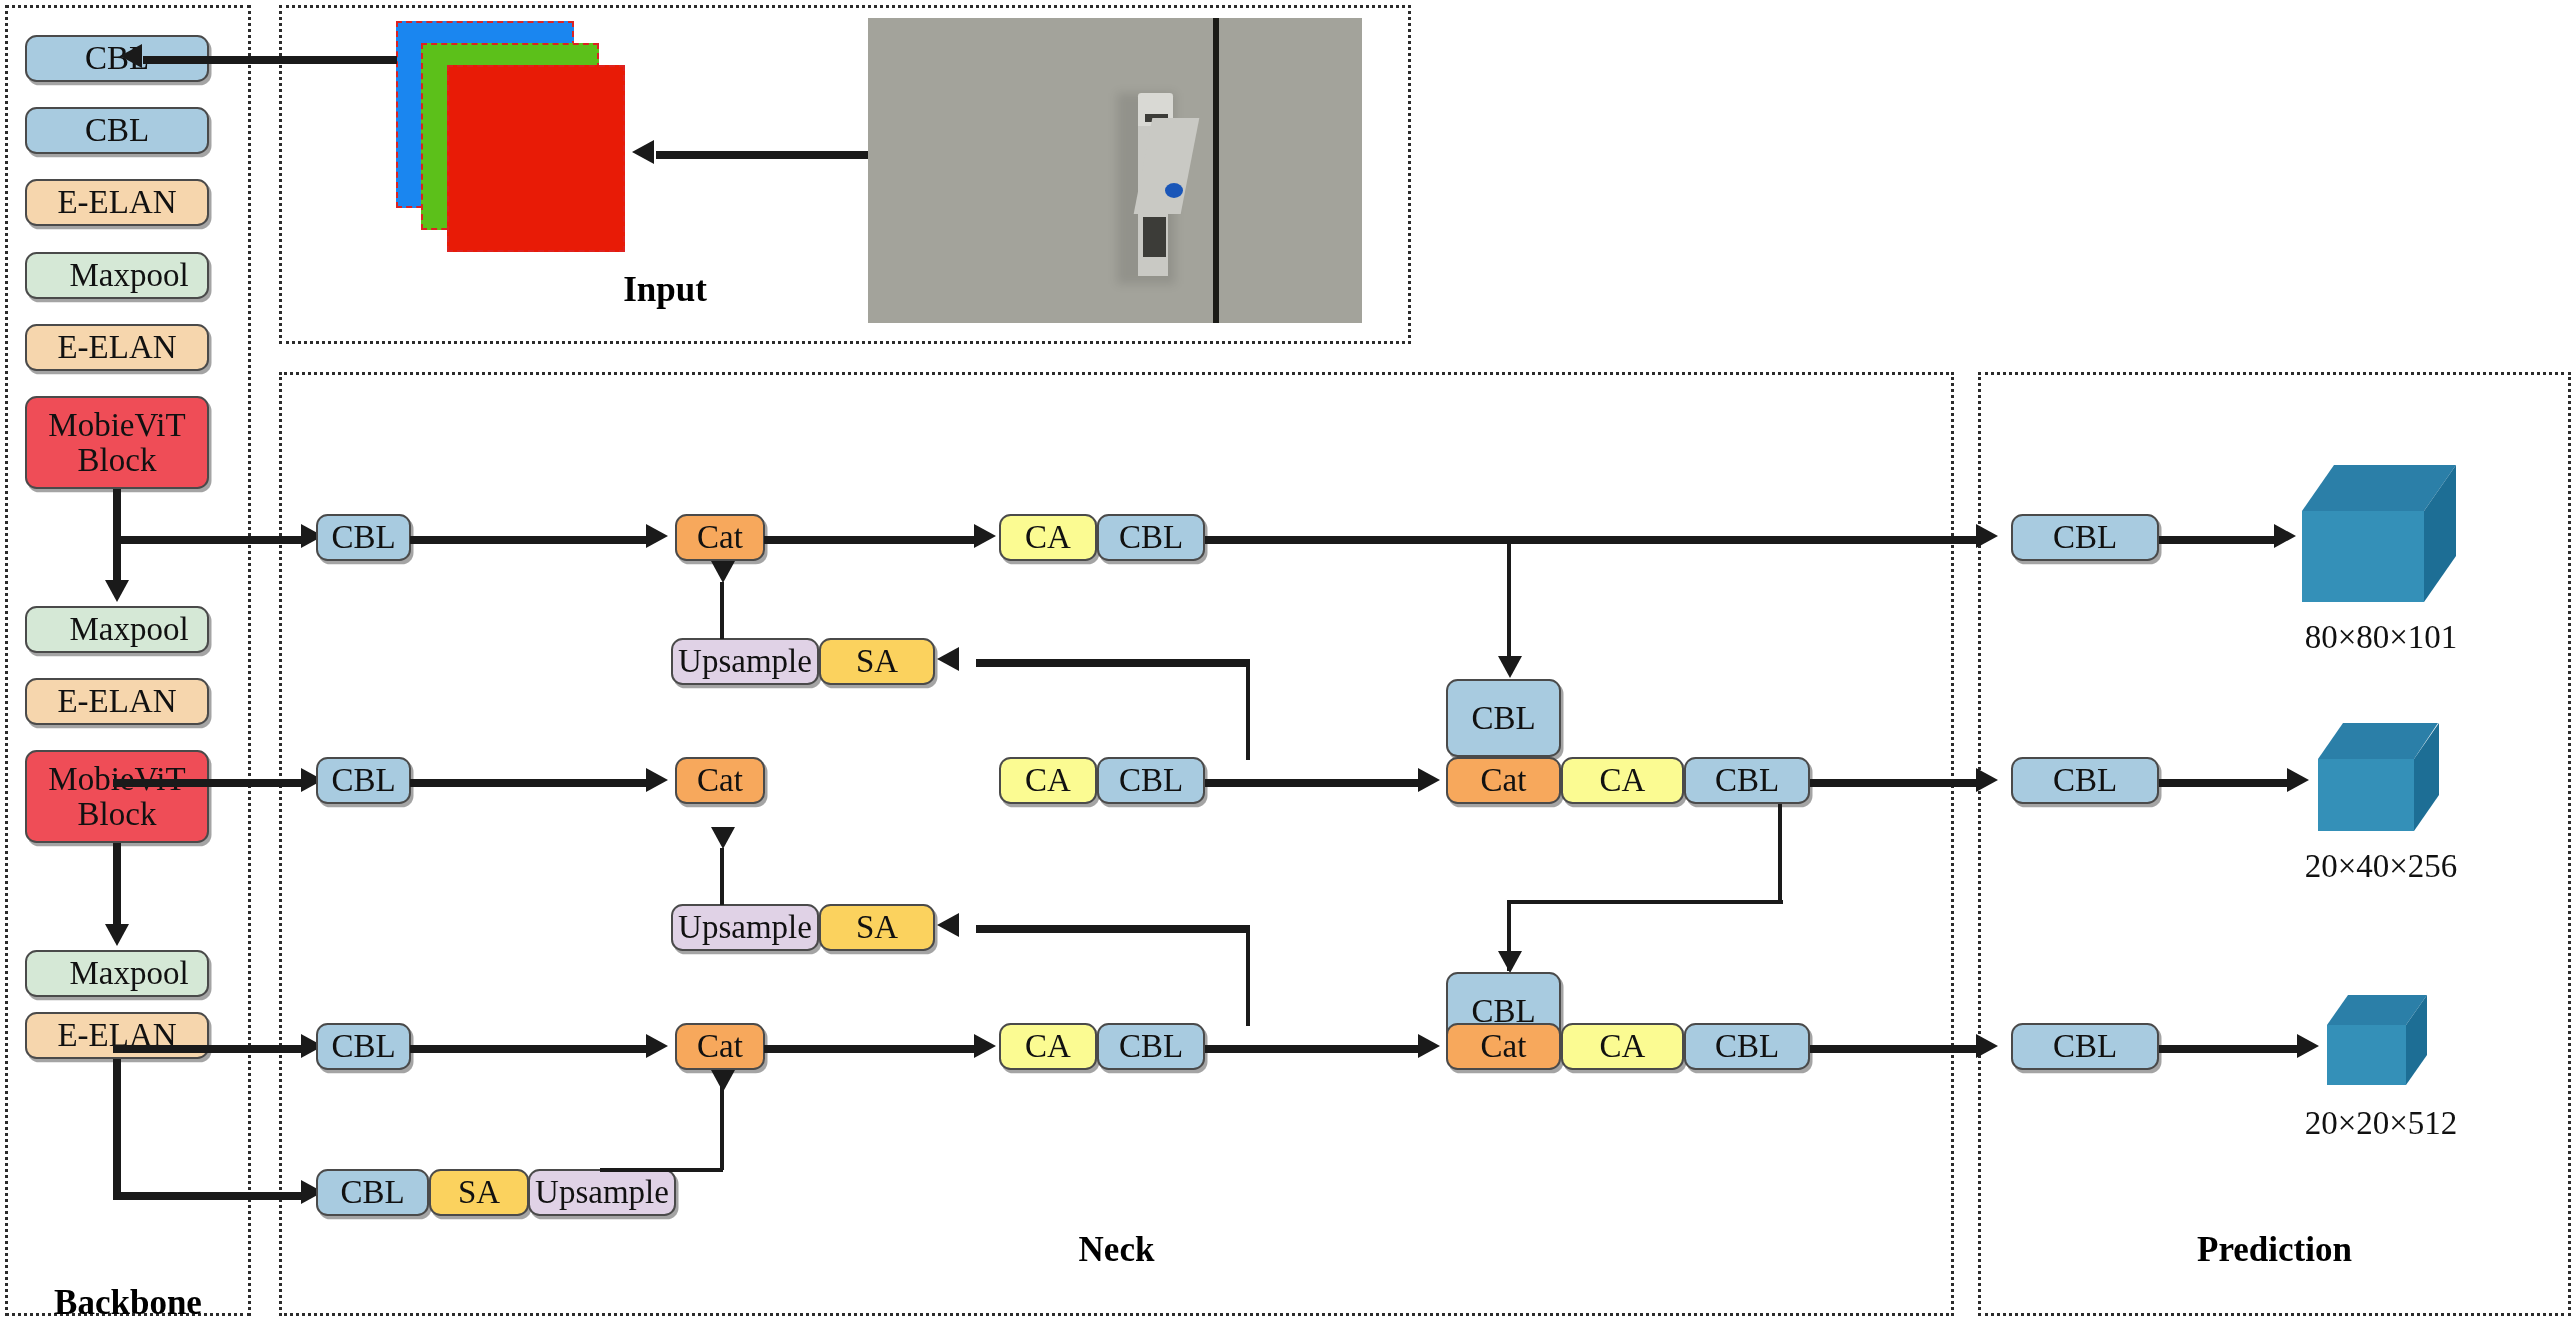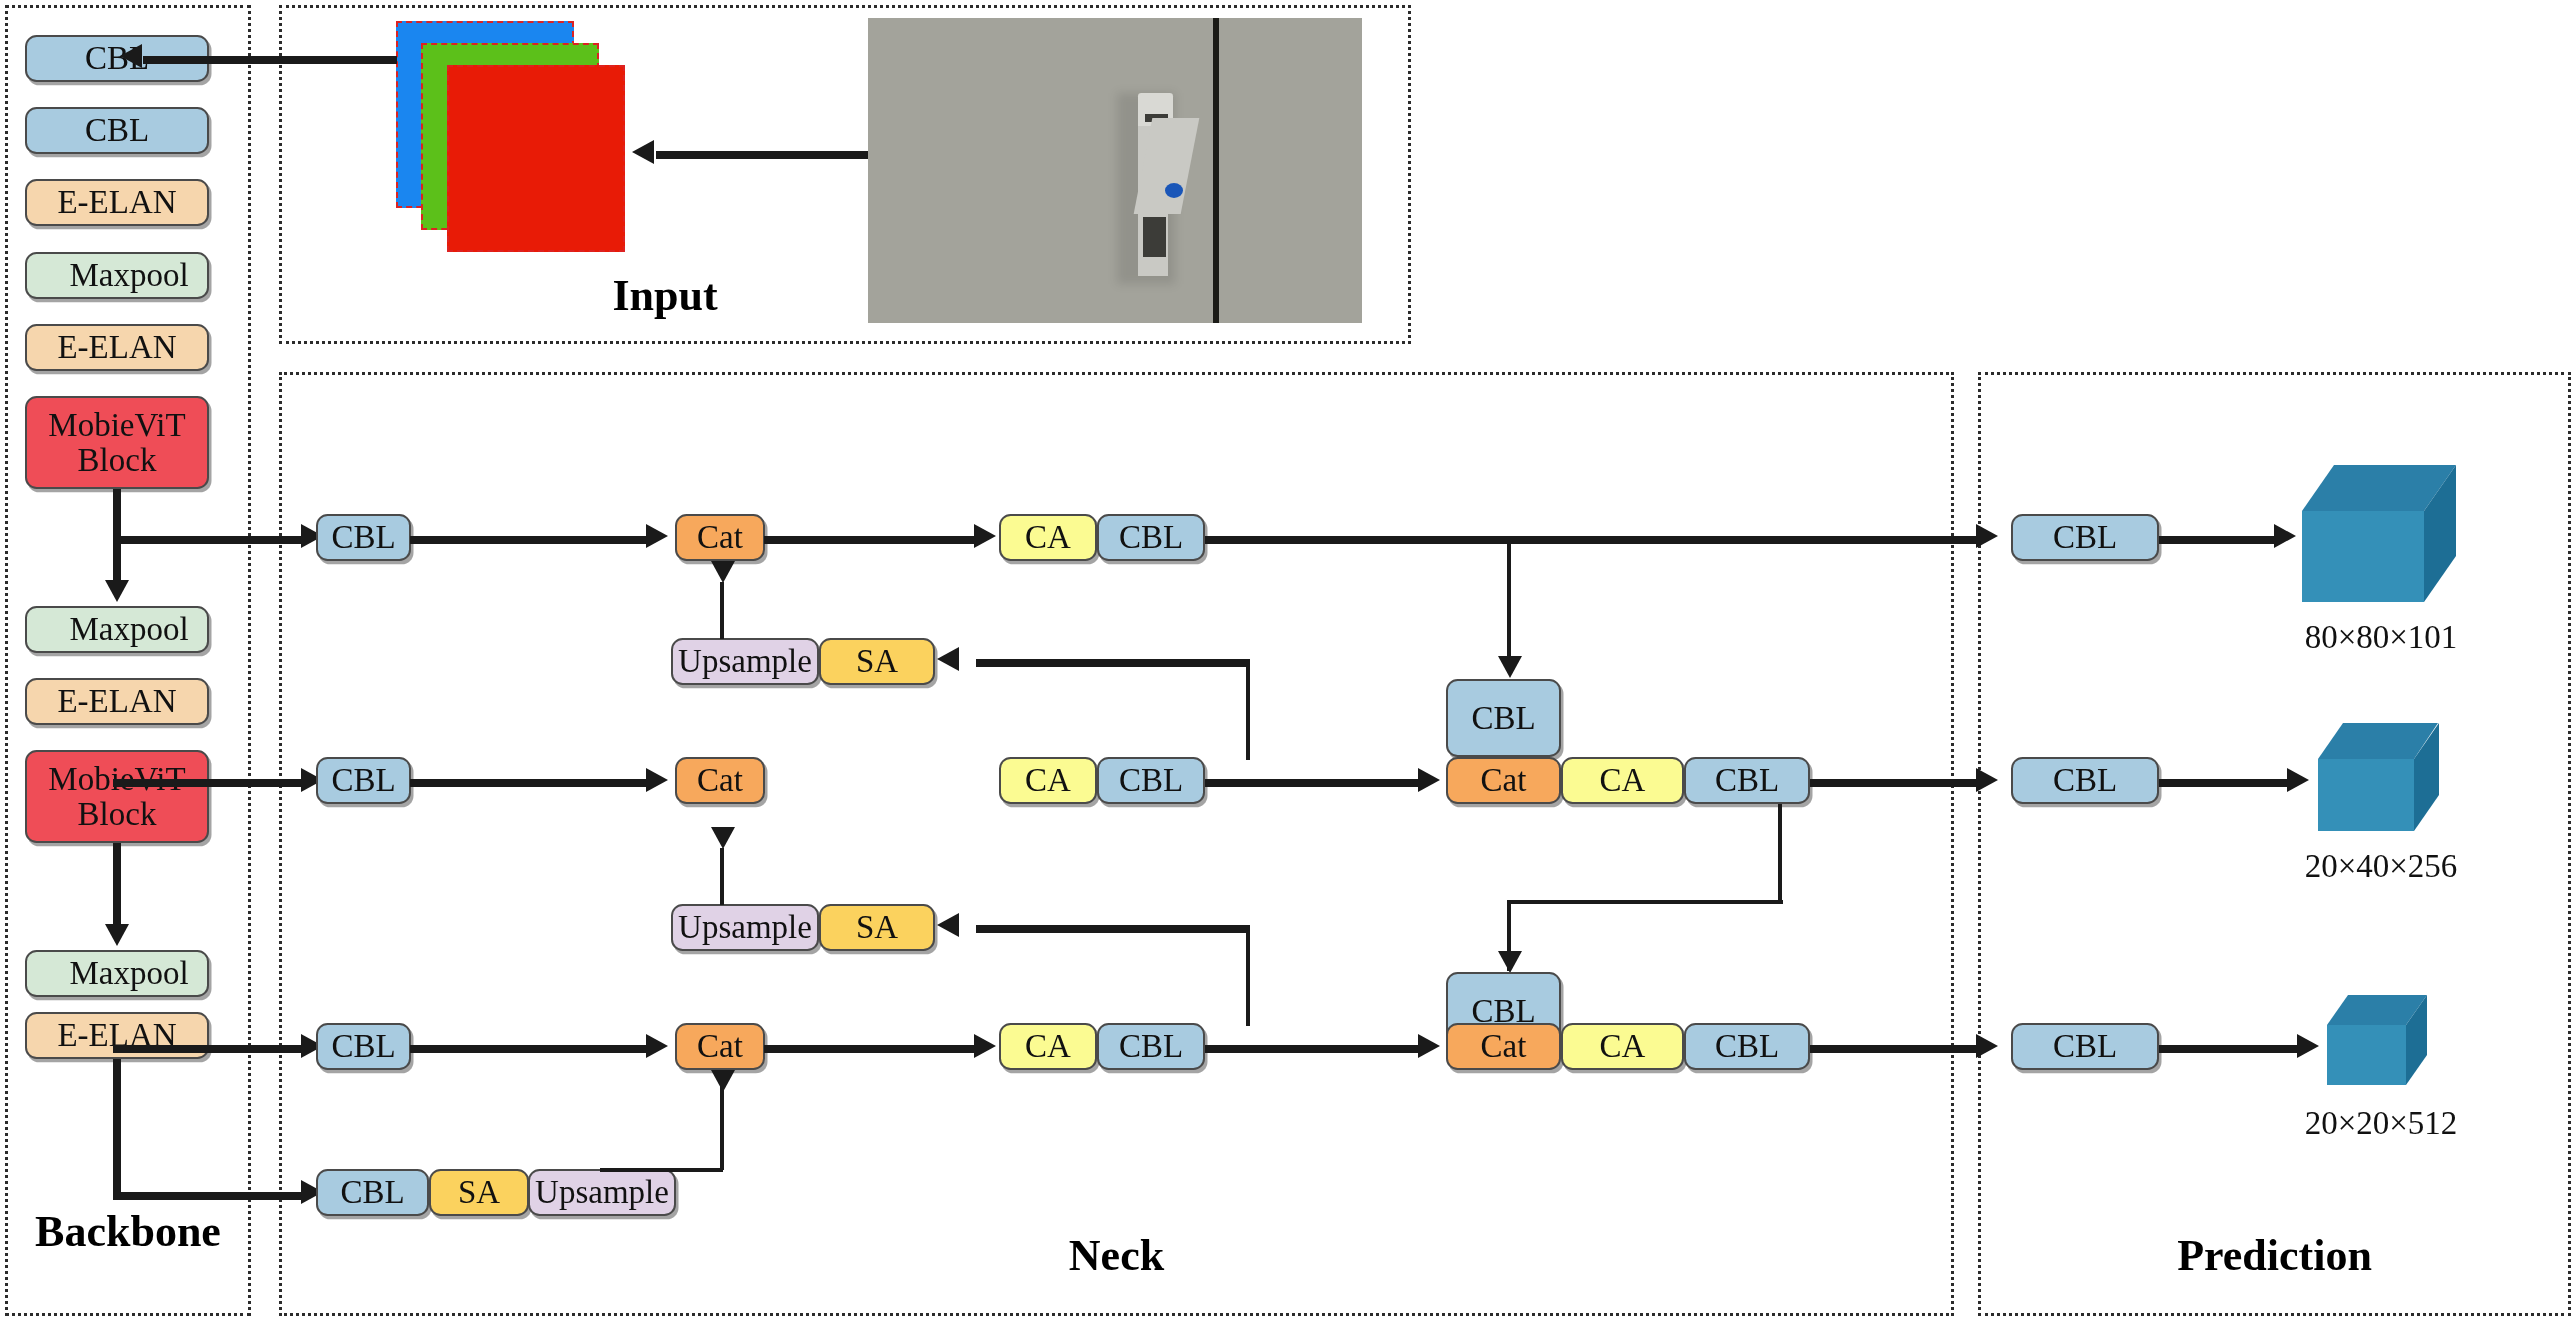--- a/index.html
+++ b/index.html
@@ -10,7 +10,7 @@
 
   
   .frame{position:absolute;border:3.3px dotted #2b2b2b;box-sizing:border-box;background:transparent;}
-  .sect-label{position:absolute;font-weight:bold;font-size:44px;color:#000;
+  .sect-label{position:absolute;font-weight:bold;font-size:35px;color:#000;
               text-align:center;white-space:nowrap;}
 
   

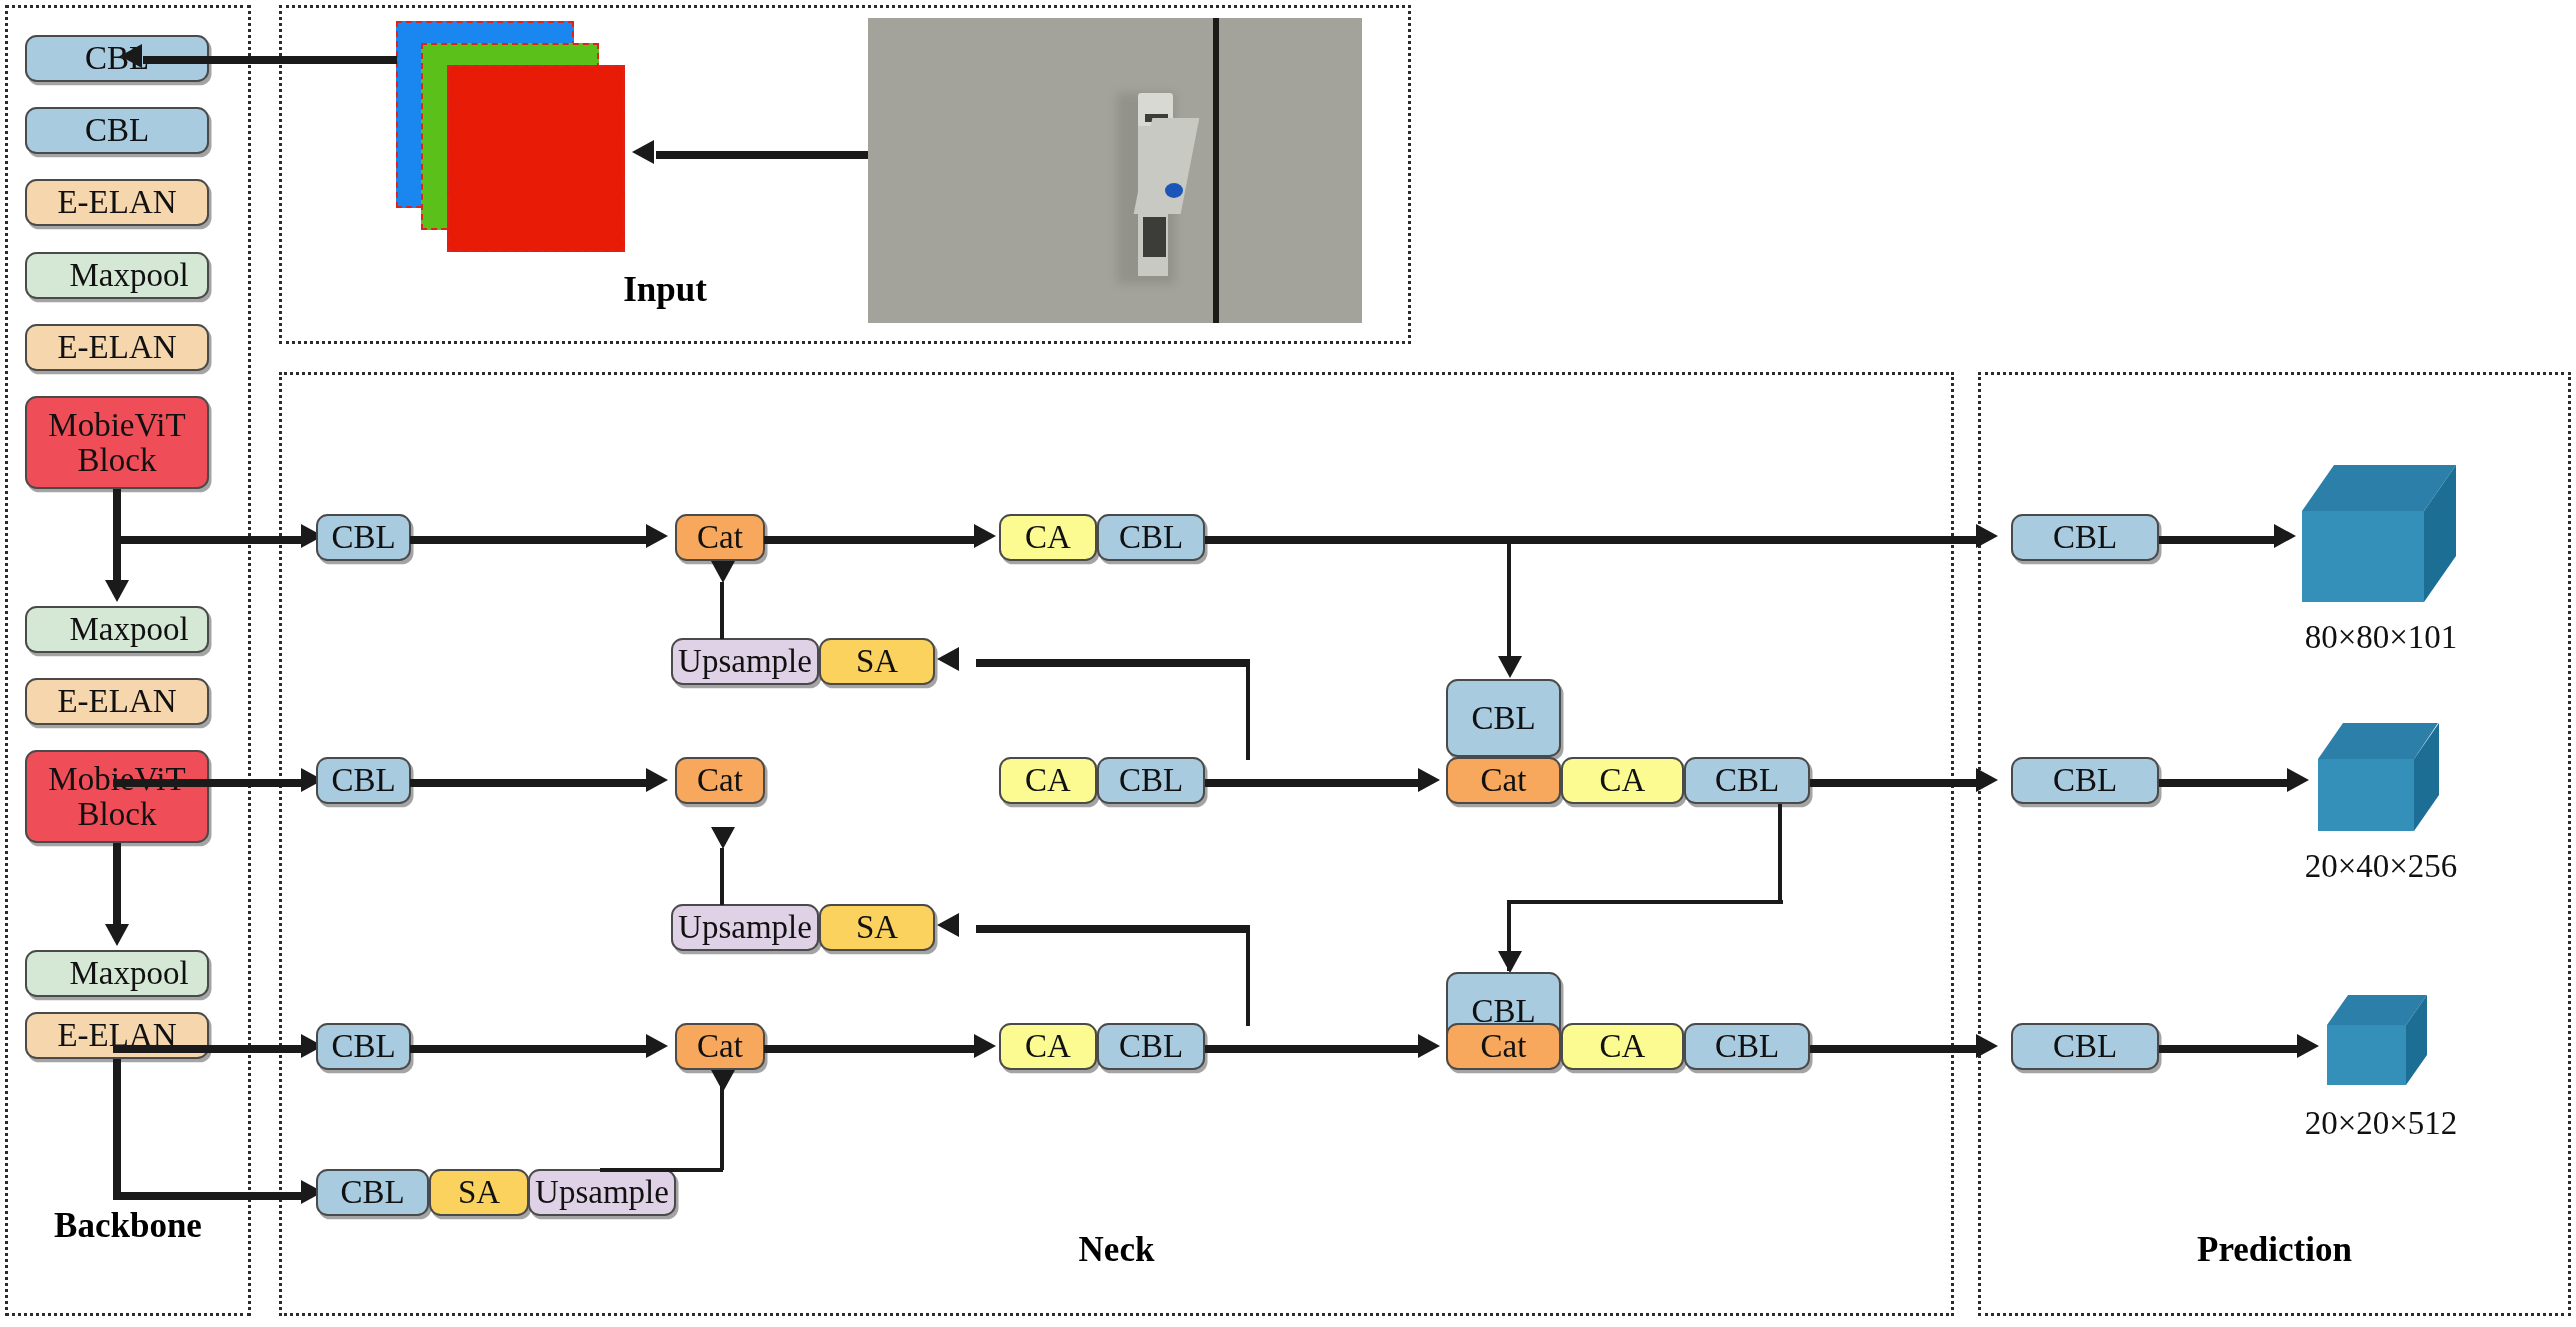--- a/index.html
+++ b/index.html
@@ -70,7 +70,7 @@
   <div class="frame" style="left:279px;top:372px;width:1675px;height:944px;"></div>
   <div class="frame" style="left:1978px;top:372px;width:593px;height:944px;"></div>
 
-  <div class="sect-label" style="left:5px;top:1206px;width:246px;">Backbone</div>
+  <div class="sect-label" style="left:5px;top:1283px;width:246px;">Backbone</div>
   <div class="sect-label" style="left:279px;top:1230px;width:1675px;">Neck</div>
   <div class="sect-label" style="left:1978px;top:1230px;width:593px;">Prediction</div>
   <div class="sect-label" style="left:582px;top:270px;width:166px;">Input</div>

